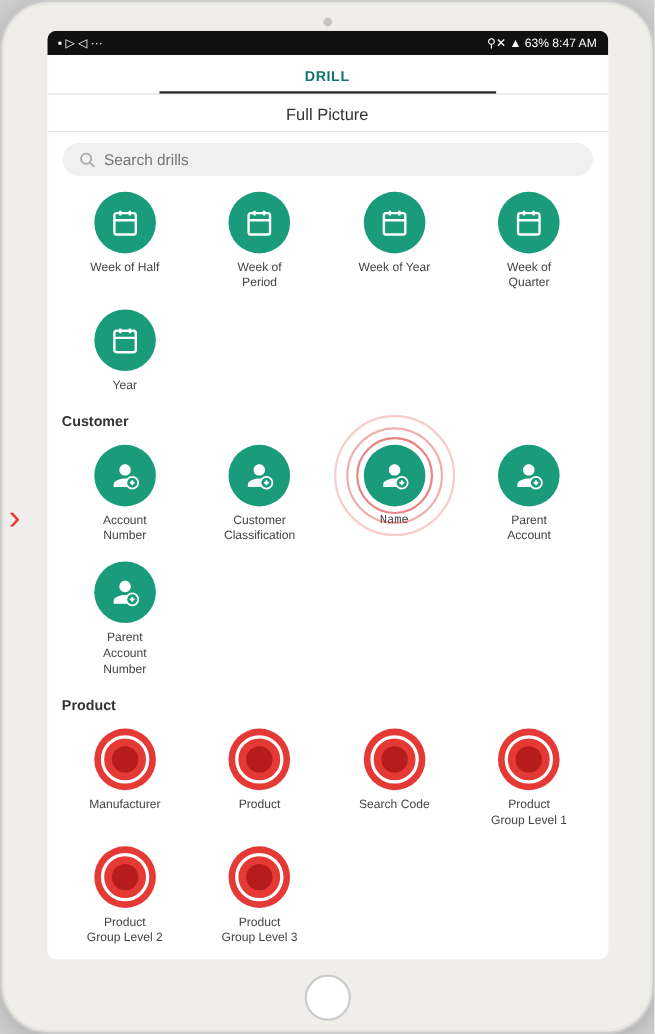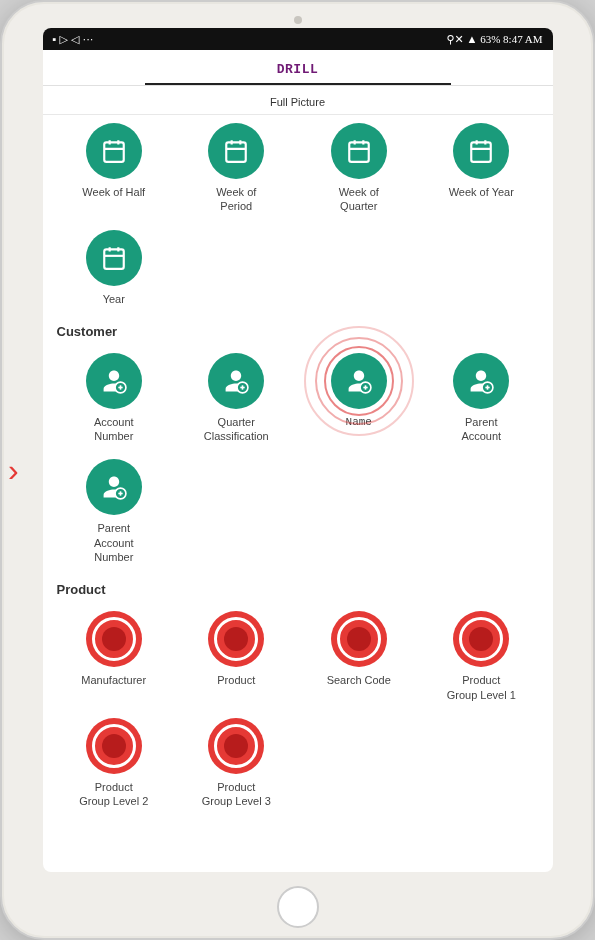--- a/index.html
+++ b/index.html
@@ -56,7 +56,7 @@
       min-height: 22px;
     }
     .status-left { display: flex; align-items: center; gap: 4px; }
-    .status-right { display: flex; align-items: center; gap: 4px; font-family: Liberation Serif, serif; }
+    .status-right { display: flex; align-items: center; gap: 4px; }
 
     .tab-bar {
       display: flex;

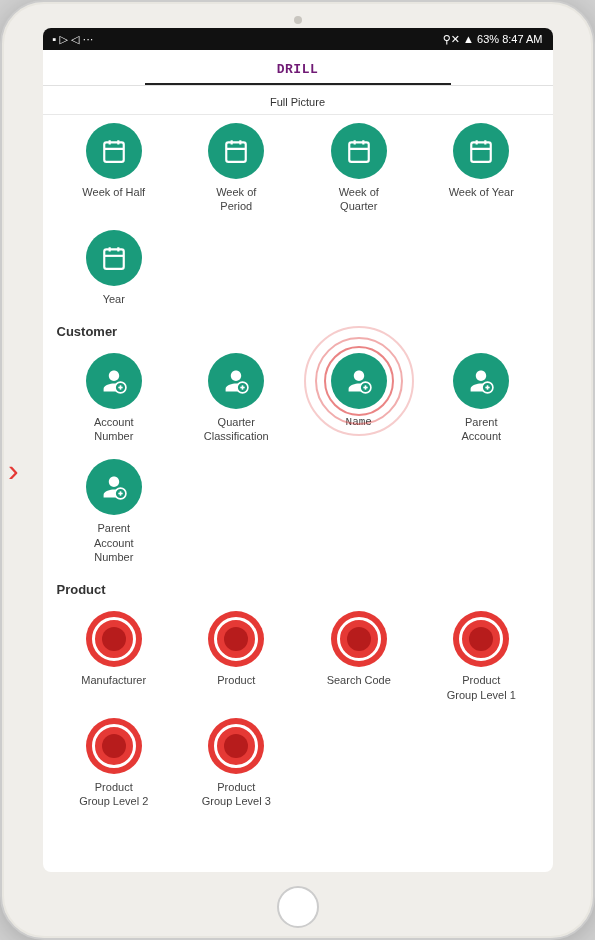--- a/index.html
+++ b/index.html
@@ -75,8 +75,7 @@
       position: relative;
     }
     .tab-item.active {
-      color: #701a75;
-      font-family: Liberation Mono, monospace;
+      color: #0f766e;
     }
     .tab-item.active::after {
       content: '';

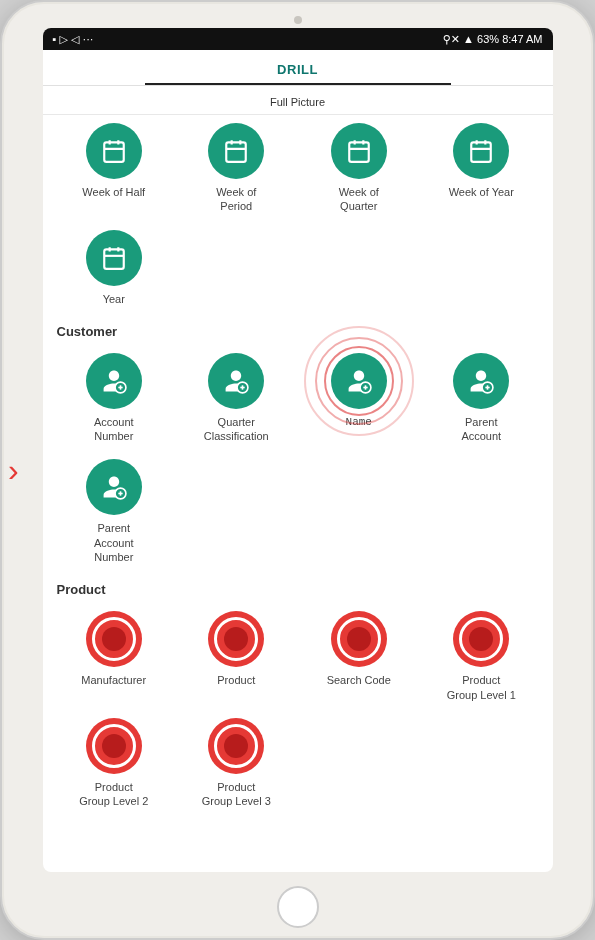--- a/index.html
+++ b/index.html
@@ -90,7 +90,7 @@
     .section-title-bar {
       text-align: center;
       padding: 10px 0 6px;
-      font-size: 11px;
+      font-size: 15px;
       font-weight: 500;
       color: #333;
       border-bottom: 1px solid #e8e8e8;

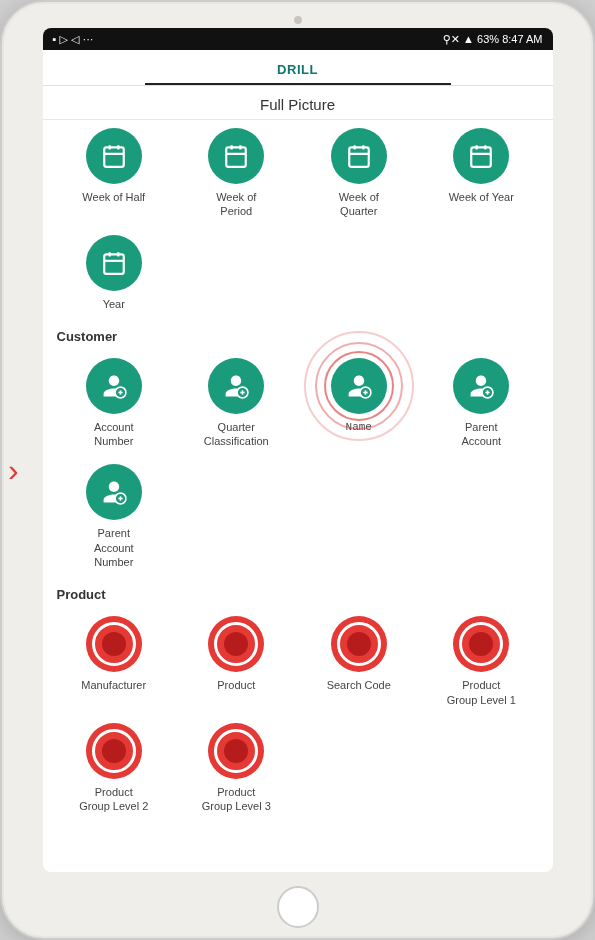--- a/index.html
+++ b/index.html
@@ -218,6 +218,13 @@
       <span>Full Picture</span>
     </div>
 
+    <div class="search-bar">
+      <svg class="search-icon-svg" width="16" height="16" viewBox="0 0 24 24" fill="none" stroke="#aaa" stroke-width="2.5">
+        <circle cx="11" cy="11" r="7"></circle>
+          <line x1="16.5" y1="16.5" x2="22" y2="22"></line>
+      </svg>
+      <input class="search-input" type="text" placeholder="Search drills" style="">
+    </div>
 
     <div class="scroll-area">
 

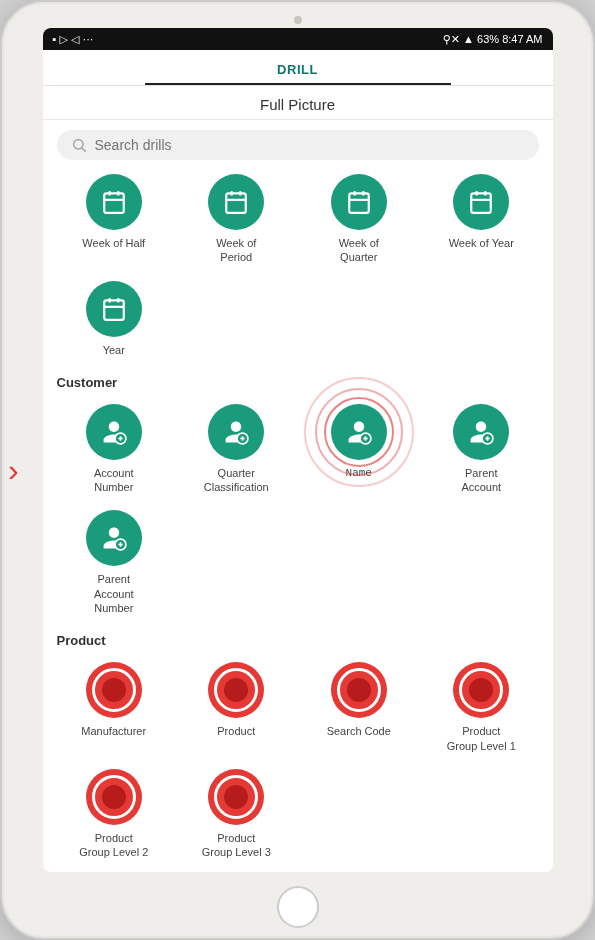--- a/index.html
+++ b/index.html
@@ -260,7 +260,7 @@
                 <line x1="3" y1="10" x2="21" y2="10" stroke="white" stroke-width="2"></line>
               </svg>
           </div>
-          <div class="item-label">Week of Quarter</div>
+          <div class="item-label">Week of Year</div>
         </div>
         <div class="drill-item">
           <div class="icon-circle teal">
@@ -271,7 +271,7 @@
                 <line x1="3" y1="10" x2="21" y2="10" stroke="white" stroke-width="2"></line>
               </svg>
           </div>
-          <div class="item-label">Week of Year</div>
+          <div class="item-label">Week of Quarter</div>
         </div>
       </div>
 

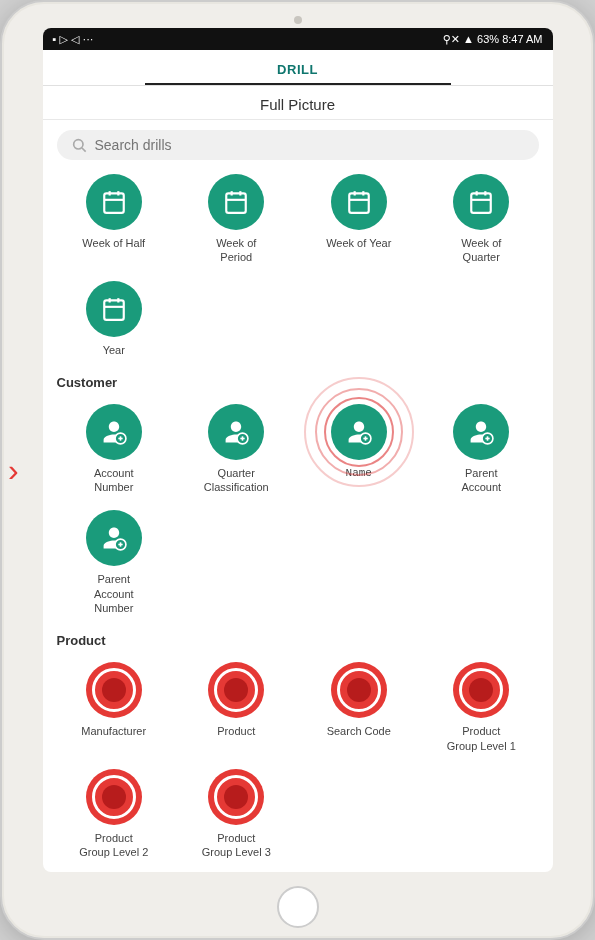--- a/index.html
+++ b/index.html
@@ -311,7 +311,7 @@
                 <line x1="18" y1="16" x2="18" y2="20" stroke="white" stroke-width="1.5"></line>
               </svg>
           </div>
-          <div class="item-label">Quarter Classification</div>
+          <div class="item-label">Customer Classification</div>
         </div>
 
         <div class="drill-item" style="position:relative;font-family:Liberation Mono, monospace;">

